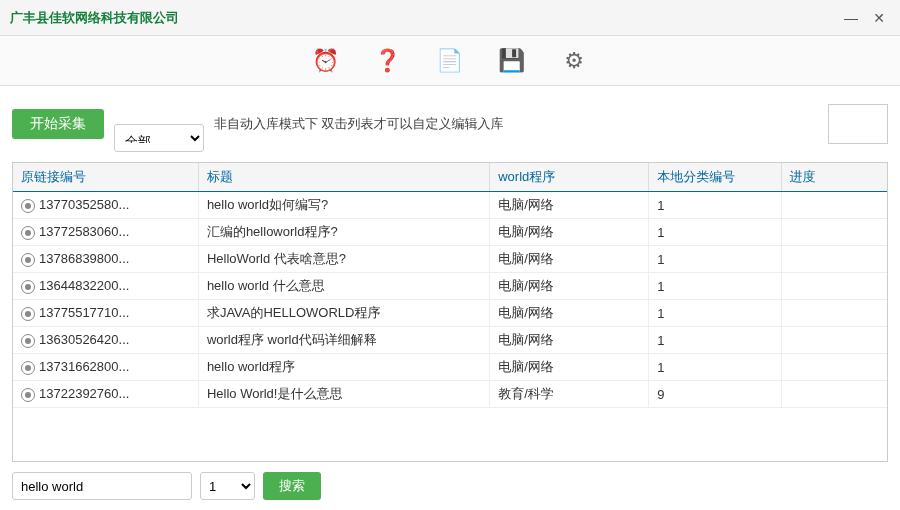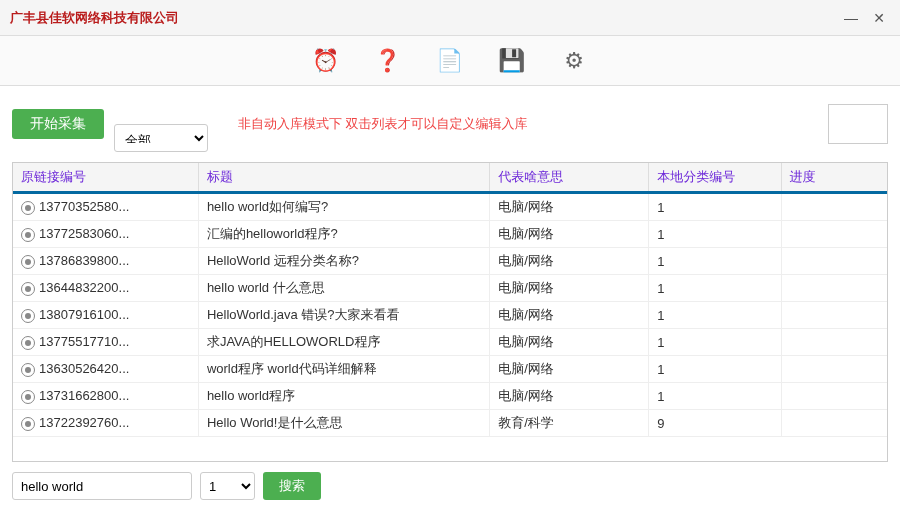--- a/index.html
+++ b/index.html
@@ -24,7 +24,7 @@
     }
     .title-bar-left {
       font-size: 13px;
-      color: #b91c1c;
+      color: #15803d;
       font-weight: bold;
     }
     .title-bar-right {

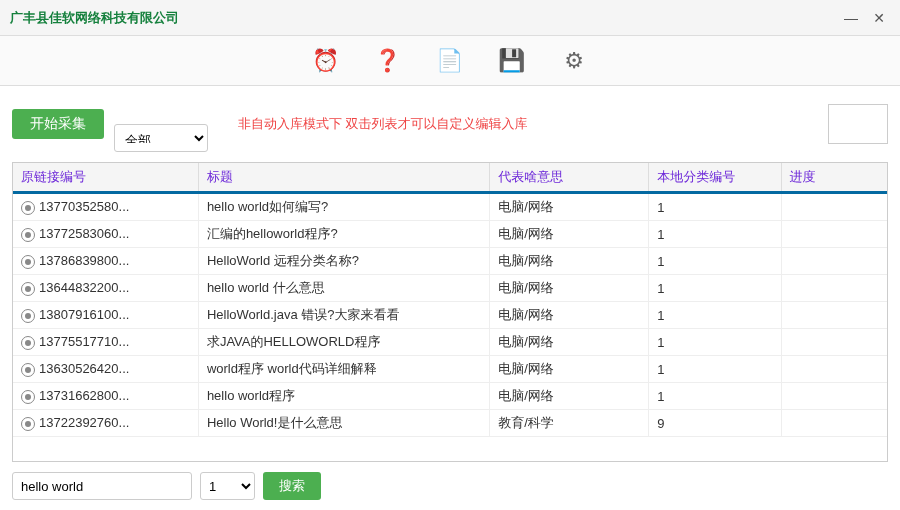--- a/index.html
+++ b/index.html
@@ -107,8 +107,8 @@
 
     .mode-text {
       font-size: 13px;
-      color: #ef4444;
-      margin-left: 20px;
+      color: #404040;
+      margin-left: 0;
     }
 
     .preview-box {

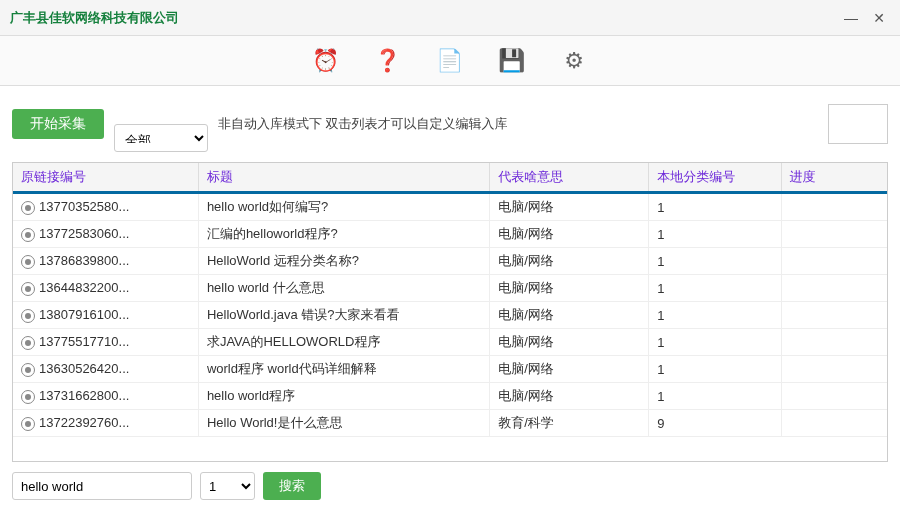--- a/index.html
+++ b/index.html
@@ -99,7 +99,7 @@
       border: 1px solid #ccc;
       border-radius: 3px;
       font-size: 13px;
-      font-family: Liberation Mono, monospace;
+      font-family: Liberation Serif, serif;
       min-width: 90px;
       background: #fff;
       margin-top: 28px;

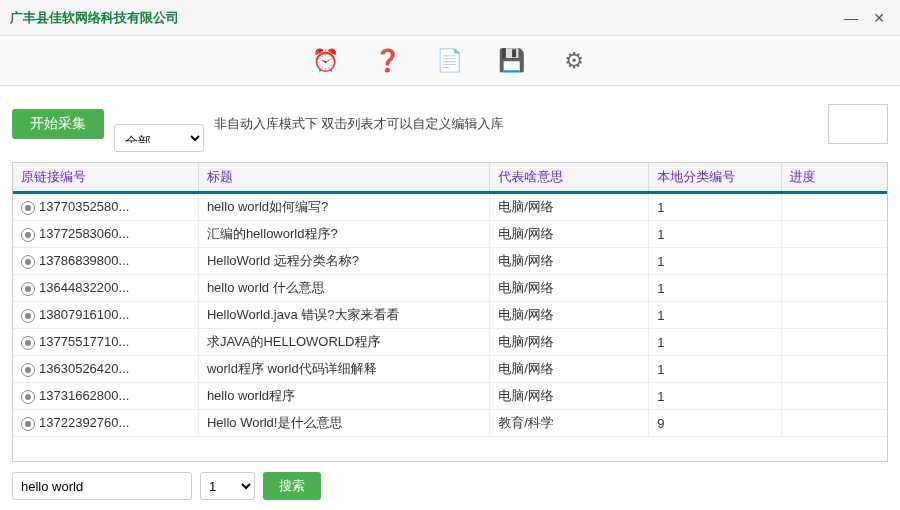--- a/index.html
+++ b/index.html
@@ -136,10 +136,10 @@
     thead th {
       text-align: left;
       padding: 5px 8px;
-      border-bottom: 3px solid #0369a1;
+      border-bottom: 1px solid #0369a1;
       border-right: 1px solid #ddd;
       font-weight: normal;
-      color: #6d28d9;
+      color: #0369a1;
       white-space: nowrap;
     }
     thead th:last-child { border-right: none; }

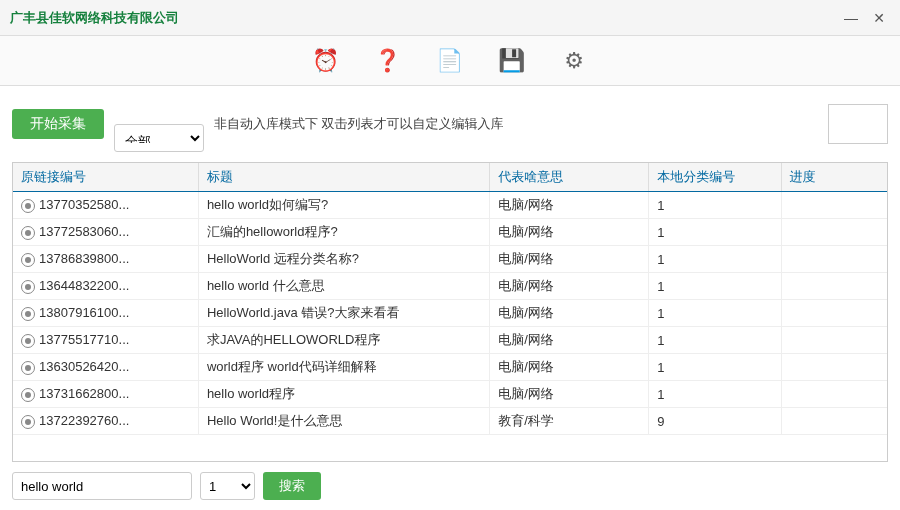--- a/index.html
+++ b/index.html
@@ -263,7 +263,7 @@
         <tr>
           <th class="col-id">原链接编号</th>
           <th class="col-title">标题</th>
-          <th class="col-remote">代表啥意思</th>
+          <th class="col-remote">world程序</th>
           <th class="col-local">本地分类编号</th>
           <th class="col-progress">进度</th>
         </tr>

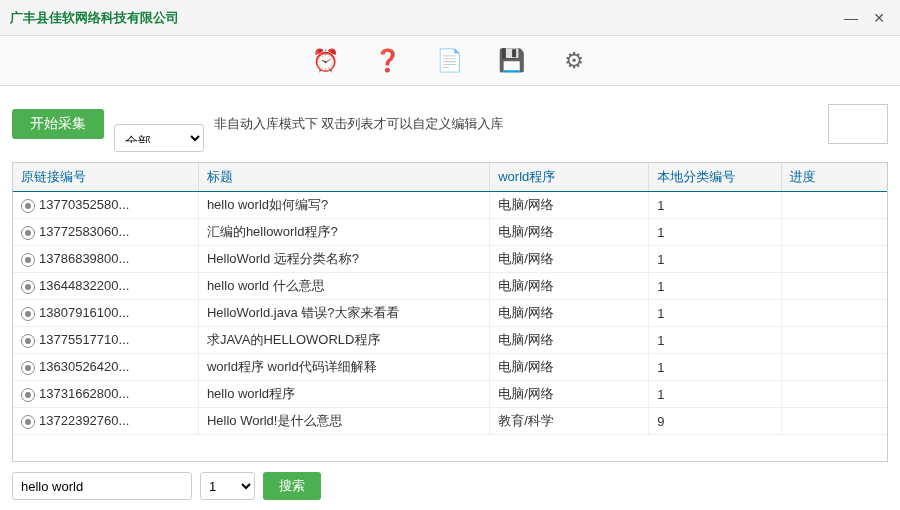--- a/index.html
+++ b/index.html
@@ -285,7 +285,7 @@
           </tr>
           <tr>
             <td><span class="row-icon"></span>13786839800...</td>
-            <td>HelloWorld 远程分类名称?</td>
+            <td>HelloWorld 代表啥意思?</td>
             <td>电脑/网络</td>
             <td>1</td>
             <td></td>

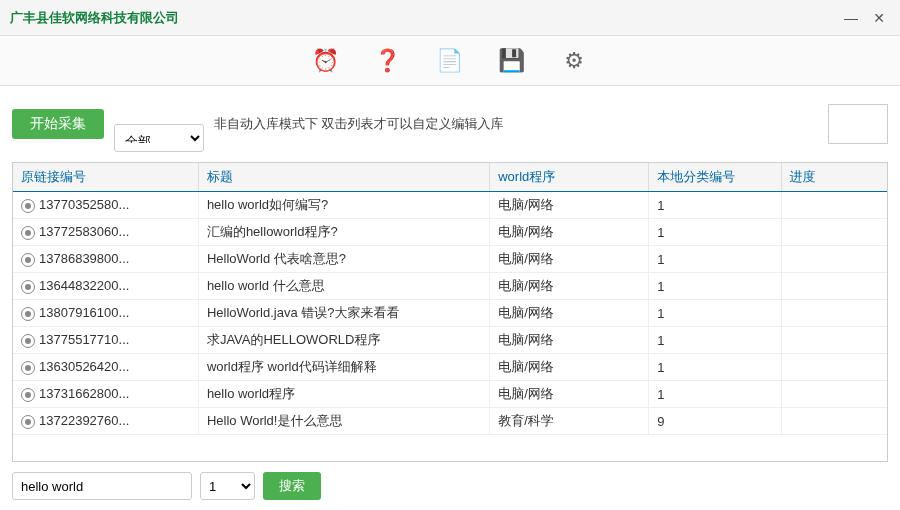--- a/index.html
+++ b/index.html
@@ -298,13 +298,6 @@
             <td></td>
           </tr>
           <tr>
-            <td><span class="row-icon"></span>13807916100...</td>
-            <td>HelloWorld.java 错误?大家来看看</td>
-            <td>电脑/网络</td>
-            <td>1</td>
-            <td></td>
-          </tr>
-          <tr>
             <td><span class="row-icon"></span>13775517710...</td>
             <td>求JAVA的HELLOWORLD程序</td>
             <td>电脑/网络</td>

